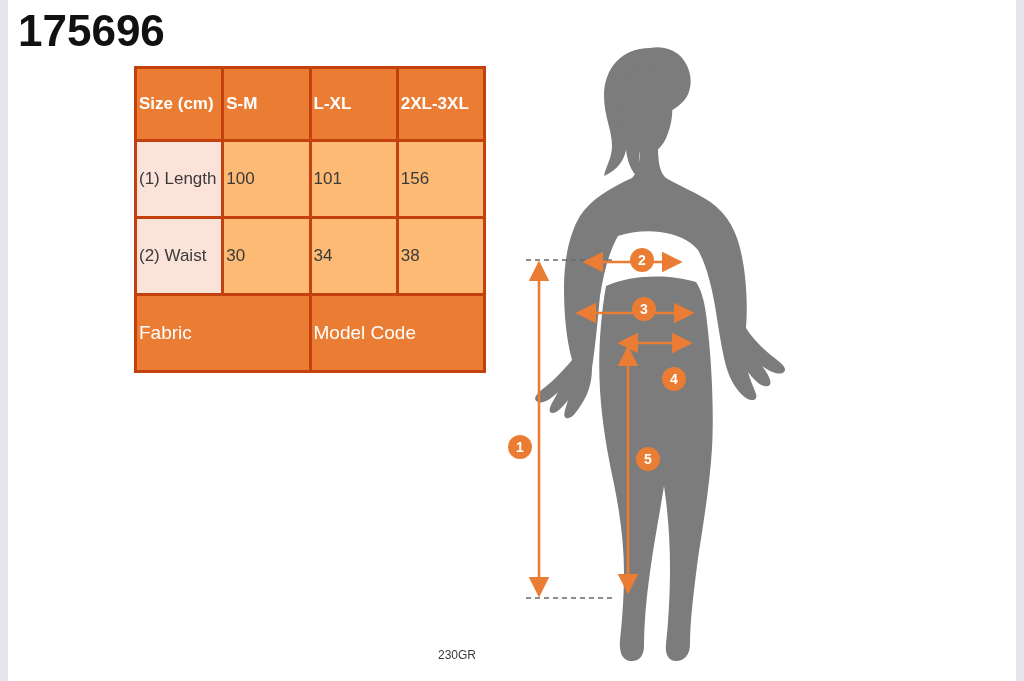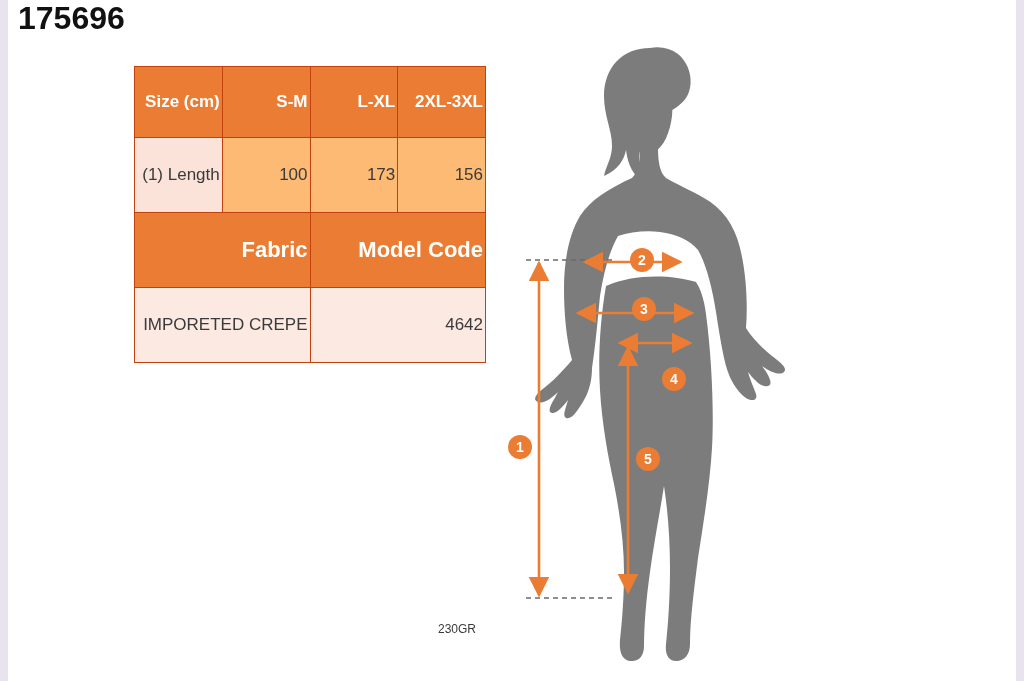--- a/index.html
+++ b/index.html
@@ -28,8 +28,8 @@
   .product-code {
     position: absolute;
     left: 18px;
-    top: 0;
-    font-size: 32px;
+    top: 6px;
+    font-size: 44px;
     font-weight: bold;
     color: #111111;
     letter-spacing: 0px;

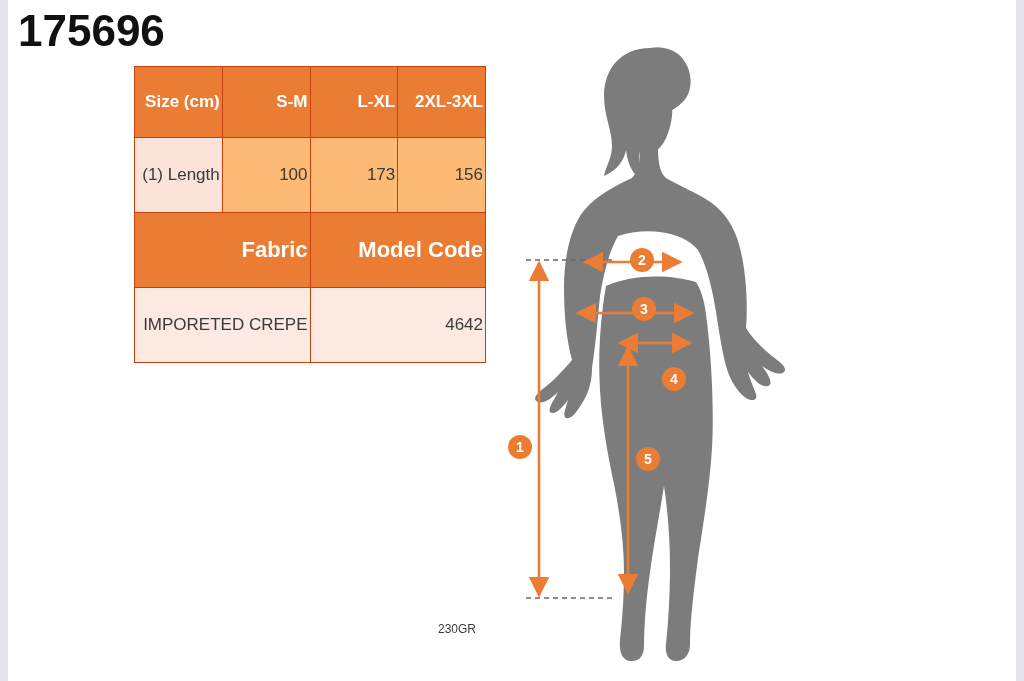--- a/index.html
+++ b/index.html
@@ -45,8 +45,8 @@
     table-layout: fixed;
   }
   .size-table td, .size-table th {
-    border: 1px solid #c2410c;
-    text-align: right;
+    border: 3px solid #c2410c;
+    text-align: left;
     vertical-align: middle;
     padding: 4px 2px;
     color: #3a3a3a;

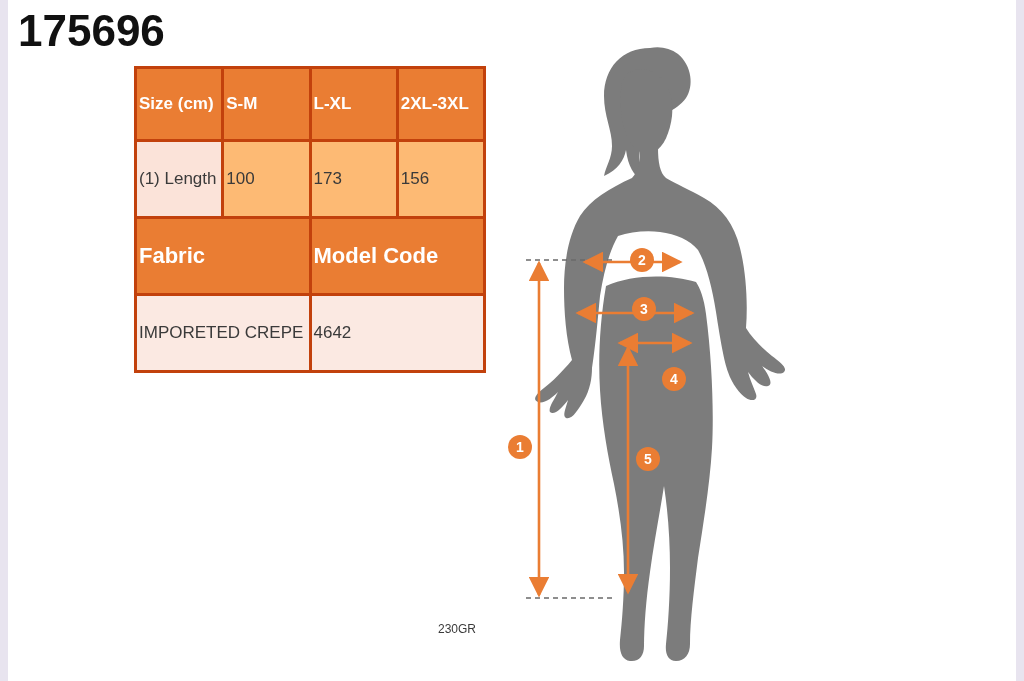--- a/index.html
+++ b/index.html
@@ -147,7 +147,7 @@
     <tr>
       <td class="label-cell">(1) Length</td>
       <td class="value-cell">100</td>
-      <td class="value-cell">173</td>
+      <td class="value-cell">101</td>
       <td class="value-cell">156</td>
     </tr>
     <tr class="section-head">

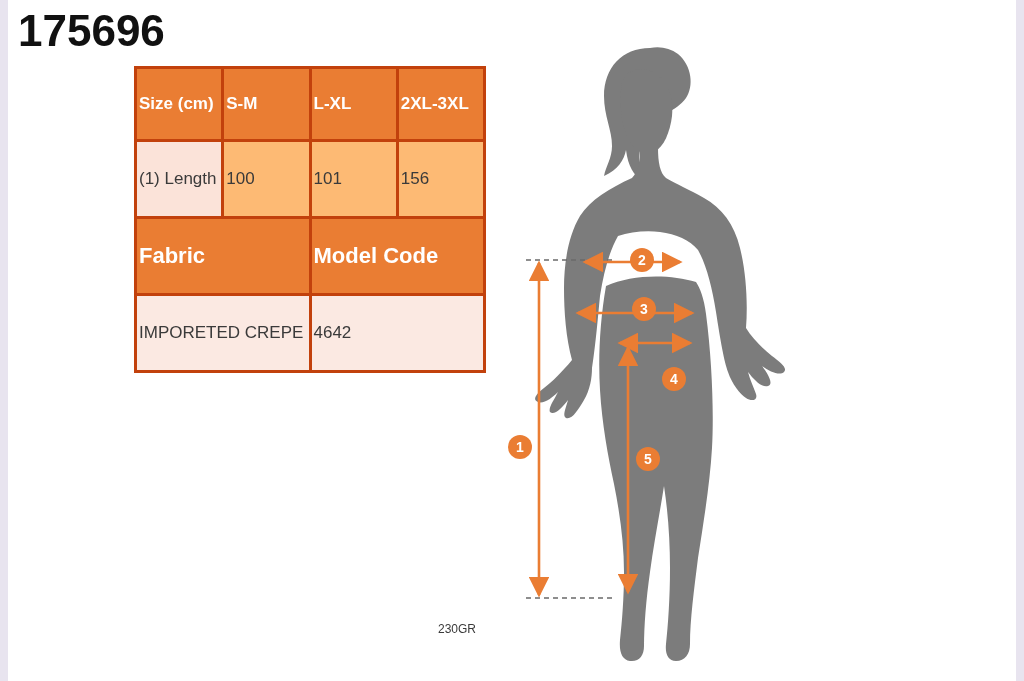--- a/index.html
+++ b/index.html
@@ -149,6 +149,12 @@
       <td class="value-cell">100</td>
       <td class="value-cell">101</td>
       <td class="value-cell">156</td>
+    </tr>
+    <tr>
+      <td class="label-cell">(2) Waist</td>
+      <td class="value-cell">30</td>
+      <td class="value-cell">34</td>
+      <td class="value-cell">38</td>
     </tr>
     <tr class="section-head">
       <td colspan="2">Fabric</td>

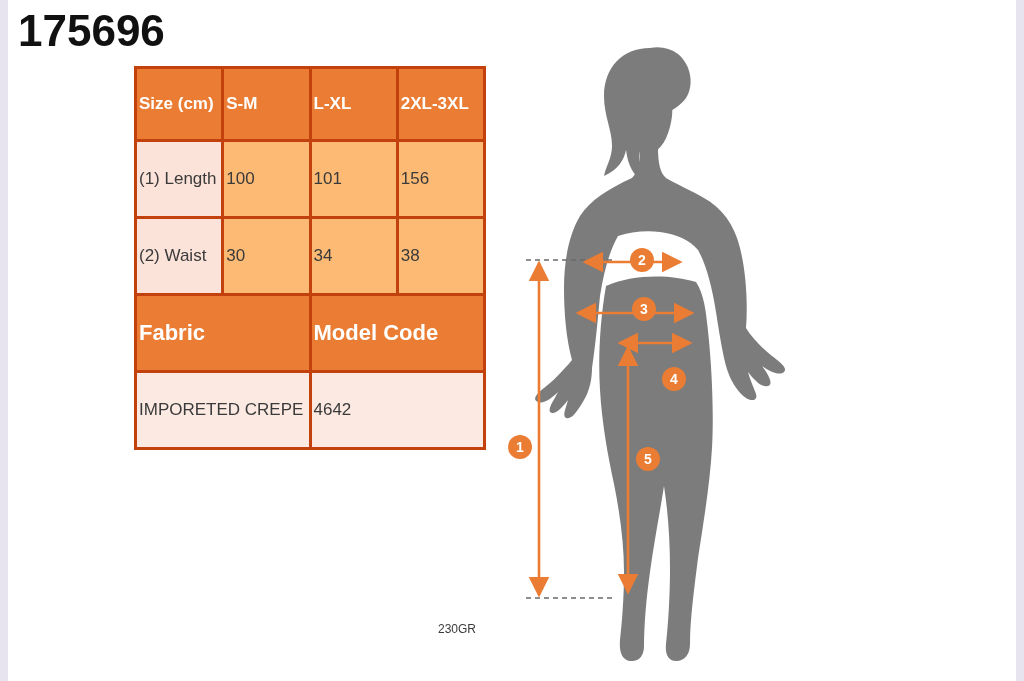--- a/index.html
+++ b/index.html
@@ -77,8 +77,8 @@
   .section-head td {
     background: #ea7D33;
     color: #ffffff;
-    font-weight: bold;
-    font-size: 22px;
+    font-weight: normal;
+    font-size: 19px;
     height: 56px;
   }
   .fabric-cell {

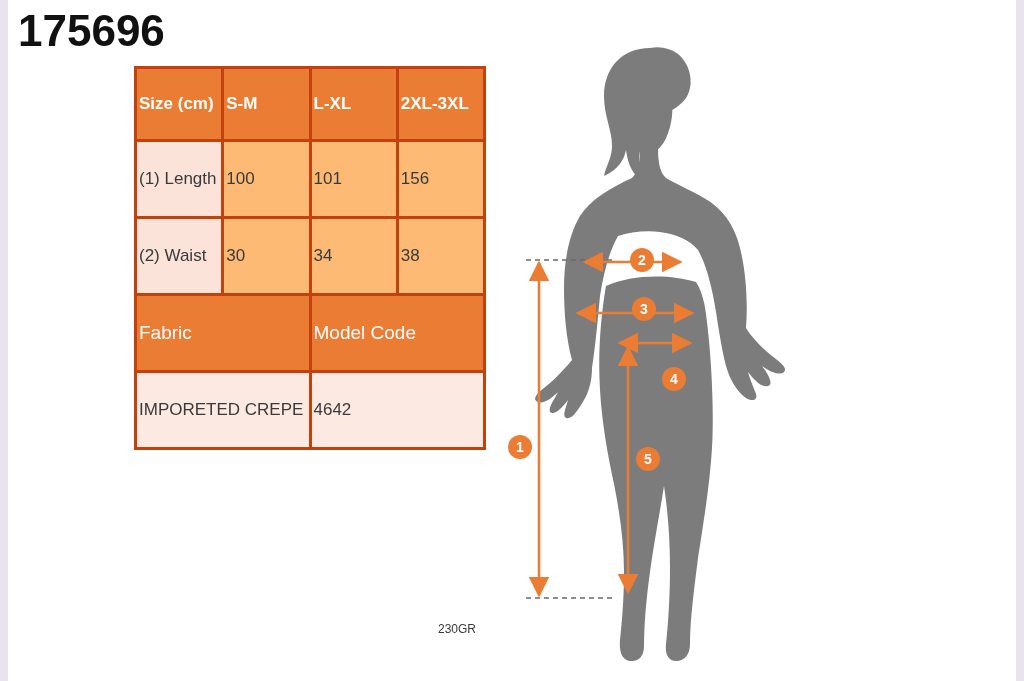--- a/index.html
+++ b/index.html
@@ -159,10 +159,6 @@
     <tr class="section-head">
       <td colspan="2">Fabric</td>
       <td colspan="2">Model Code</td>
-    </tr>
-    <tr>
-      <td class="fabric-cell" colspan="2">IMPORETED CREPE</td>
-      <td class="fabric-cell" colspan="2">4642</td>
     </tr>
   </tbody>
 </table>

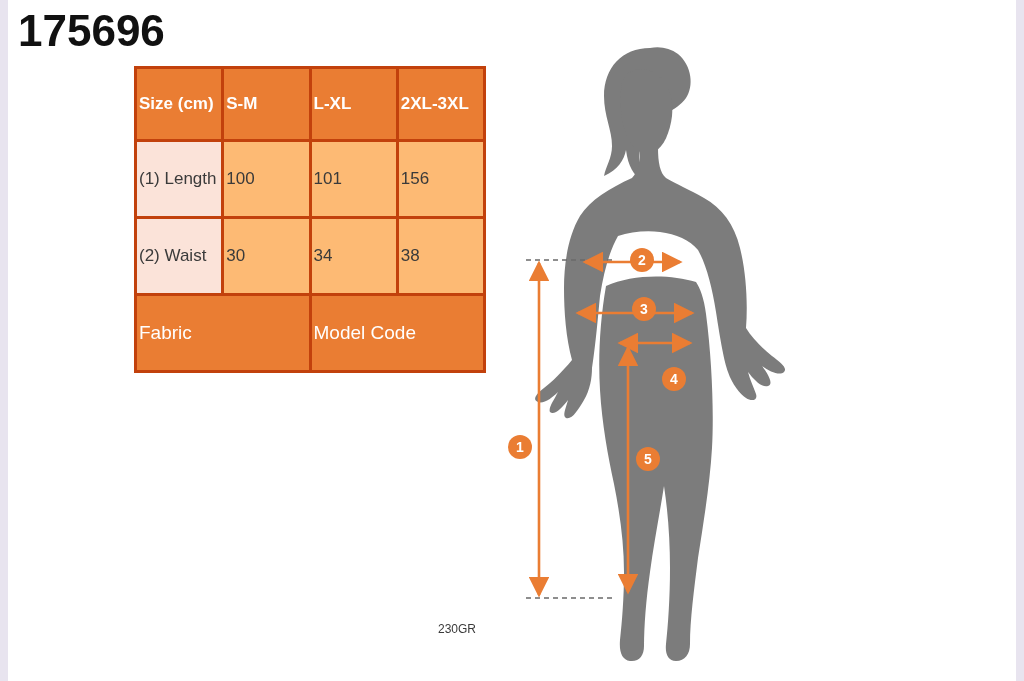--- a/index.html
+++ b/index.html
@@ -90,7 +90,7 @@
   .weight-note {
     position: absolute;
     left: 438px;
-    top: 622px;
+    top: 648px;
     font-size: 12px;
     color: #3a3a3a;
   }

